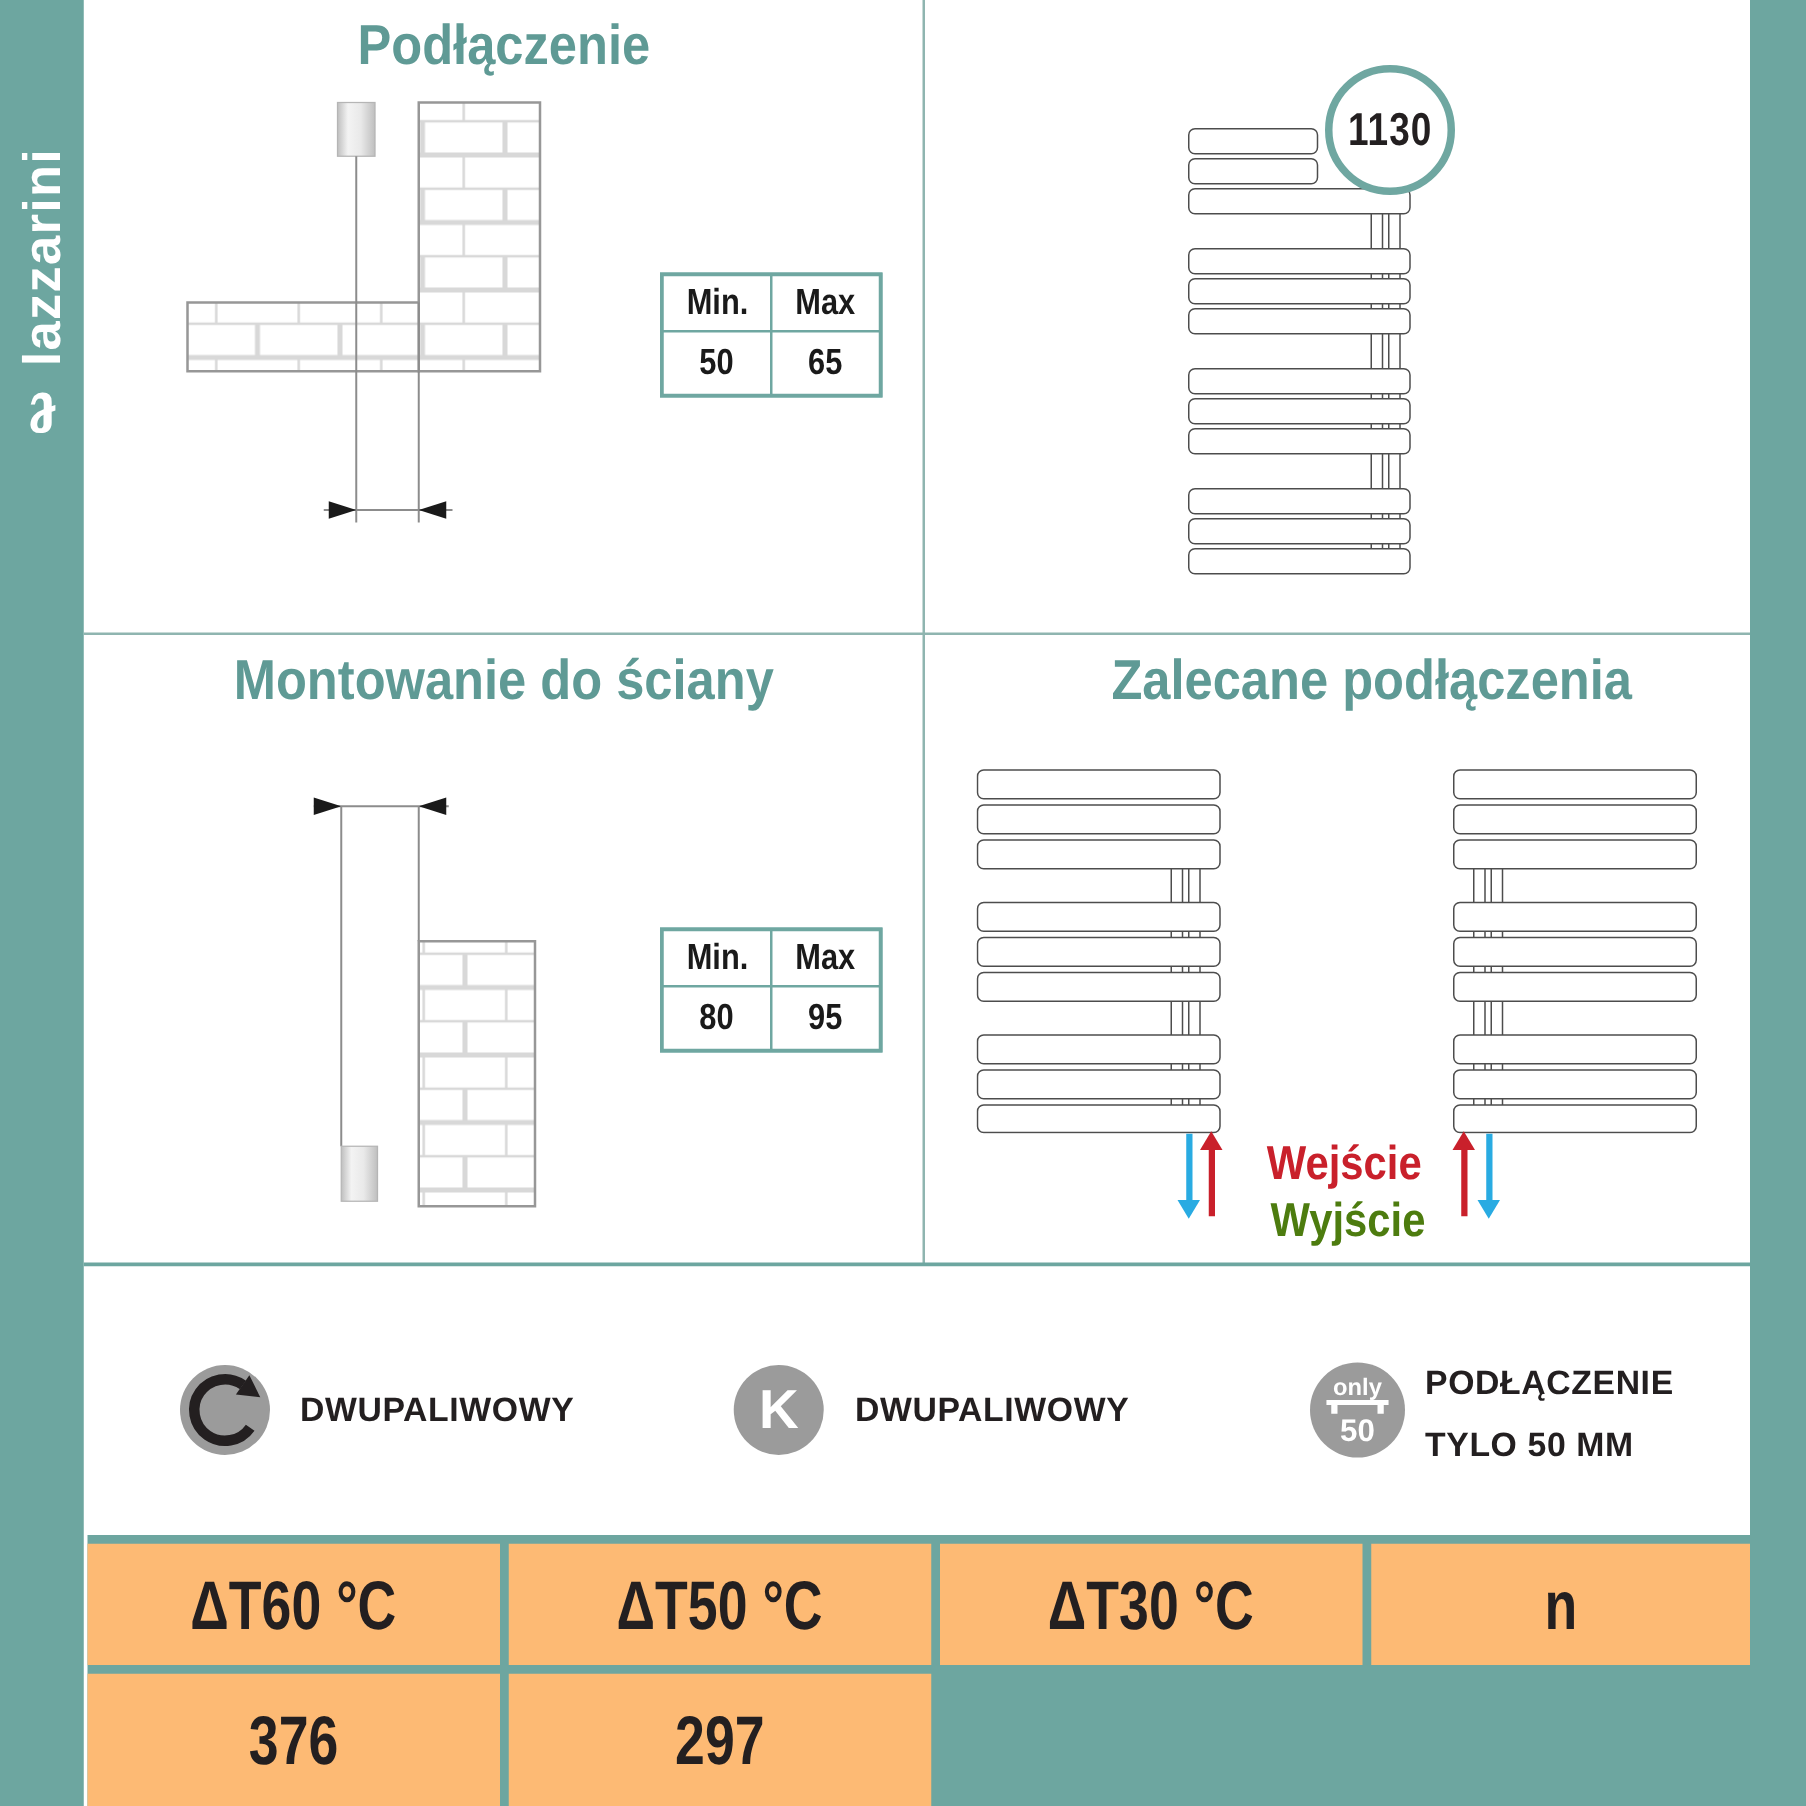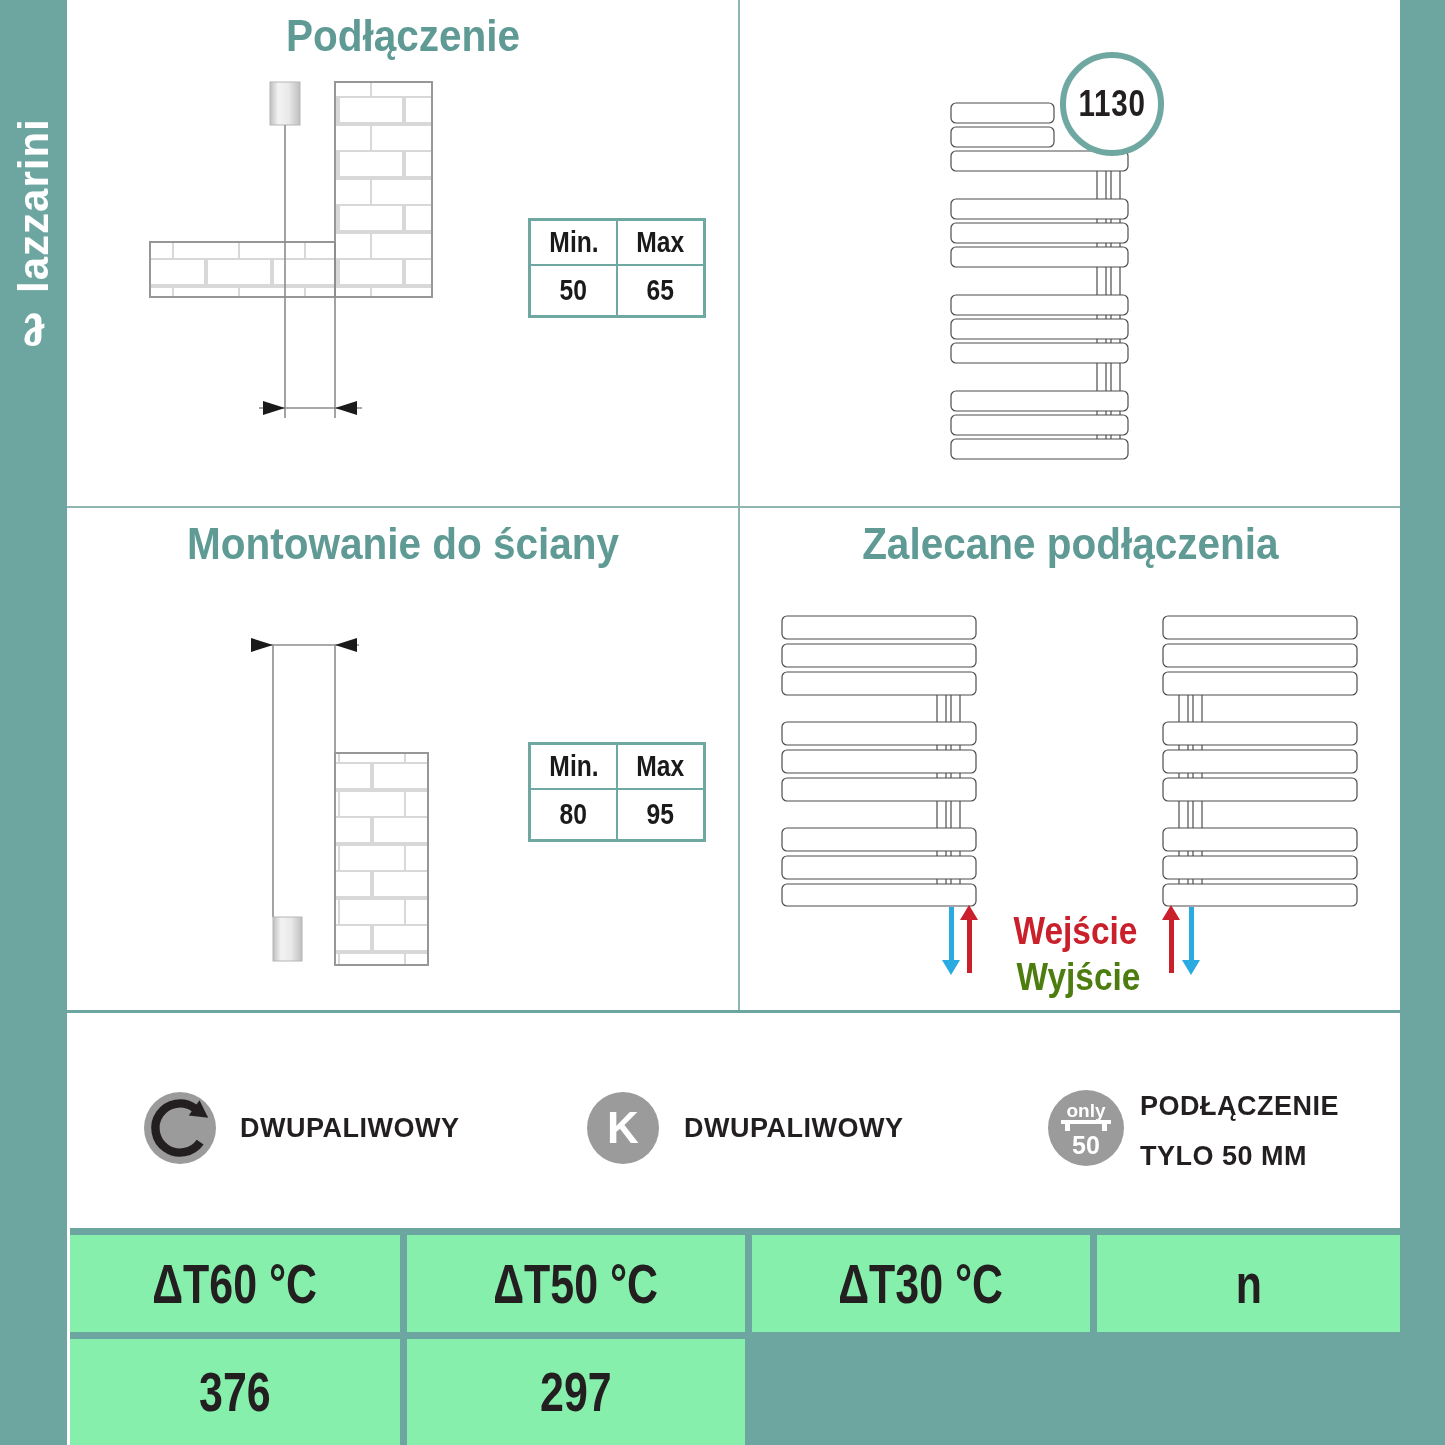--- a/index.html
+++ b/index.html
@@ -28,7 +28,7 @@
   .qtitle span{display:inline-block;transform:scaleX(0.9);}
   .t1{left:67px;top:10px;width:673px;}
   .t2{left:67px;top:518px;width:673px;}
-  .t3{left:740px;top:518px;width:660px;}
+  .t3{left:740px;top:518px;width:660px;padding-left:27px;}
 
   
   .minmax{position:absolute;width:178px;height:100px;background:#6FA7A1;border:3px solid #6FA7A1;

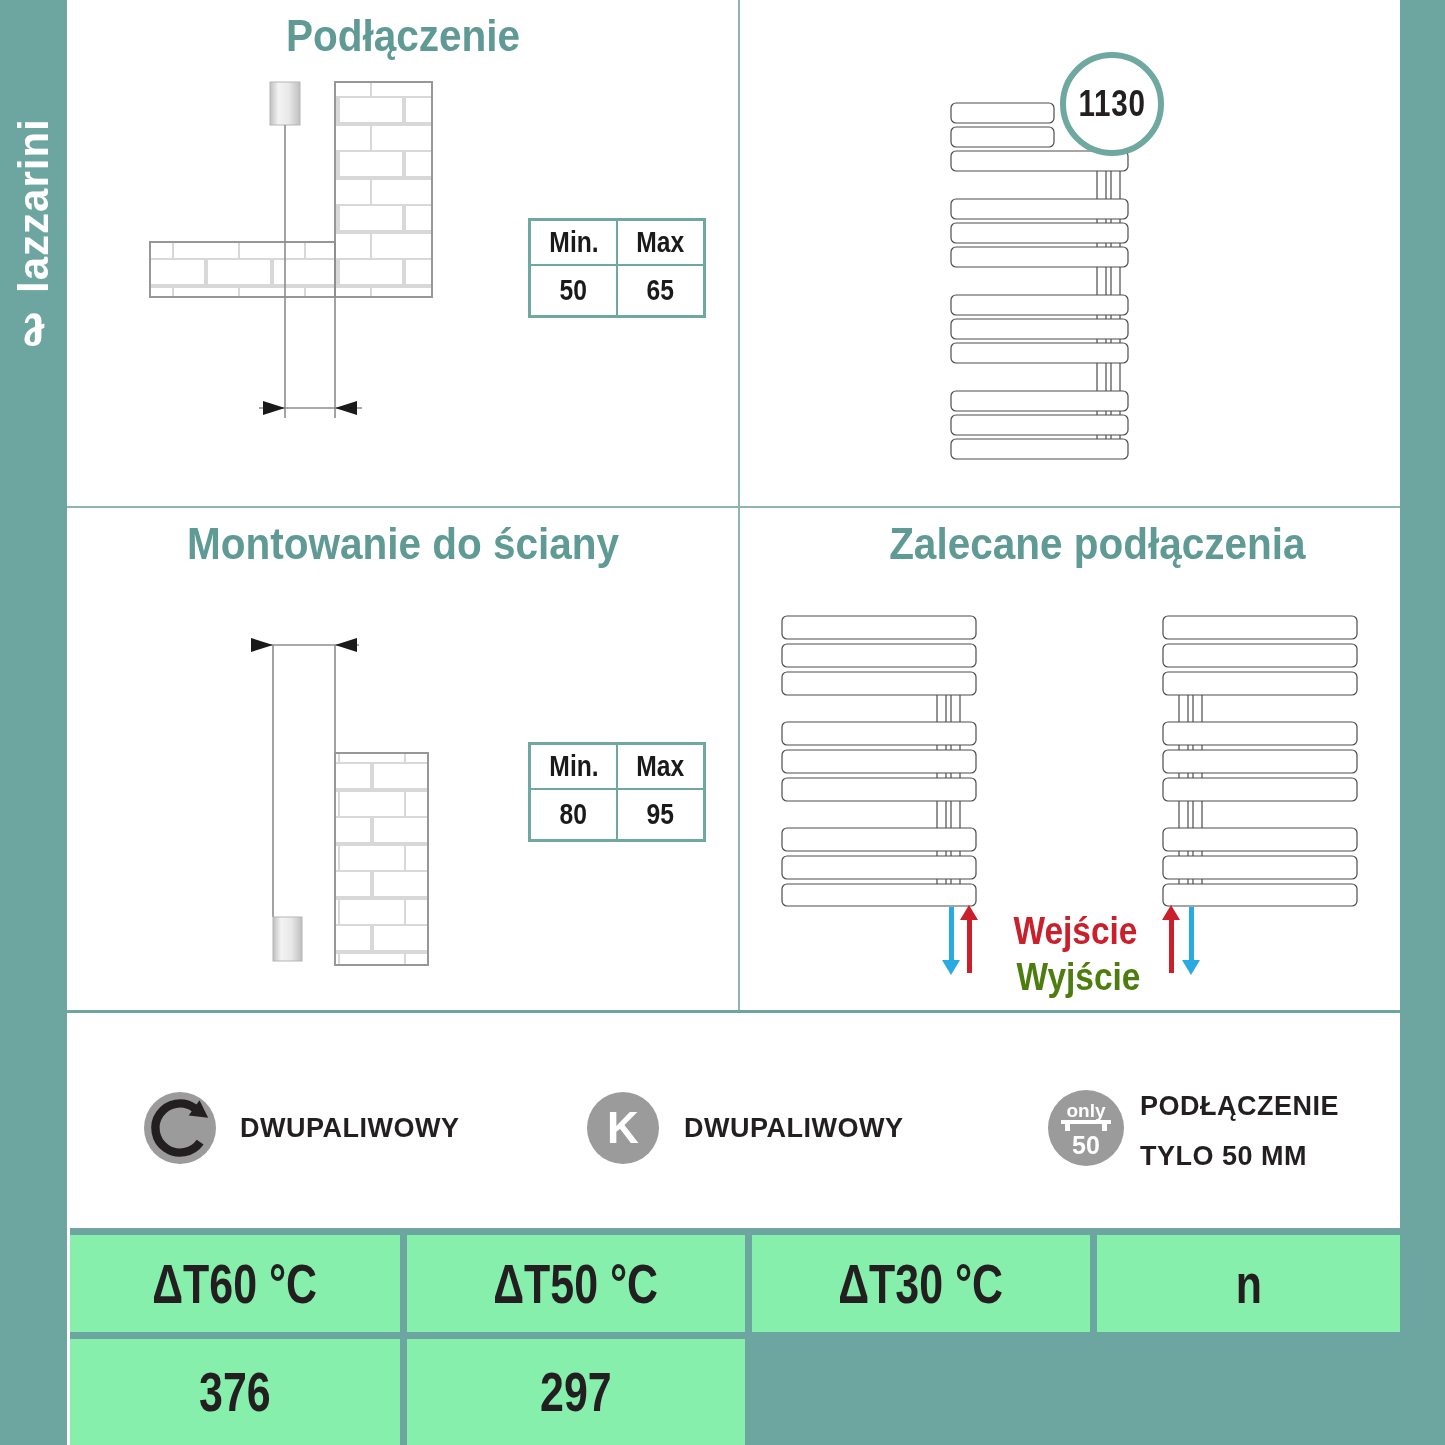--- a/index.html
+++ b/index.html
@@ -79,7 +79,7 @@
   .spec{position:absolute;left:70px;top:1228px;width:1330px;height:217px;background:#6DA6A0;
         display:grid;grid-template-columns:330px 338px 338px 303px;grid-template-rows:97px 106px;
         gap:7px;padding-top:7px;box-sizing:border-box;}
-  .spec .cell{background:#86efac;display:flex;align-items:center;justify-content:center;
+  .spec .cell{background:#fdba74;display:flex;align-items:center;justify-content:center;
         font-size:55px;font-weight:700;color:#231f20;}
   .spec .cell span{display:inline-block;transform:scaleX(0.78);white-space:nowrap;}
 </style>

